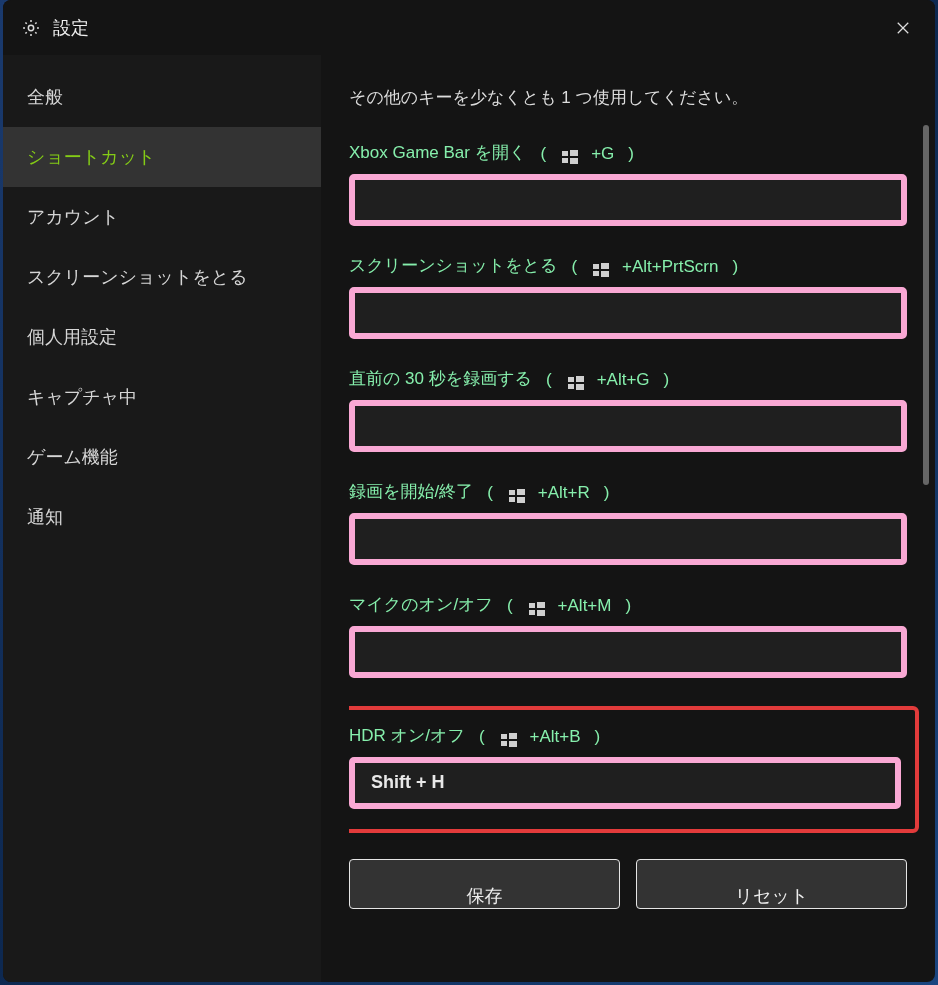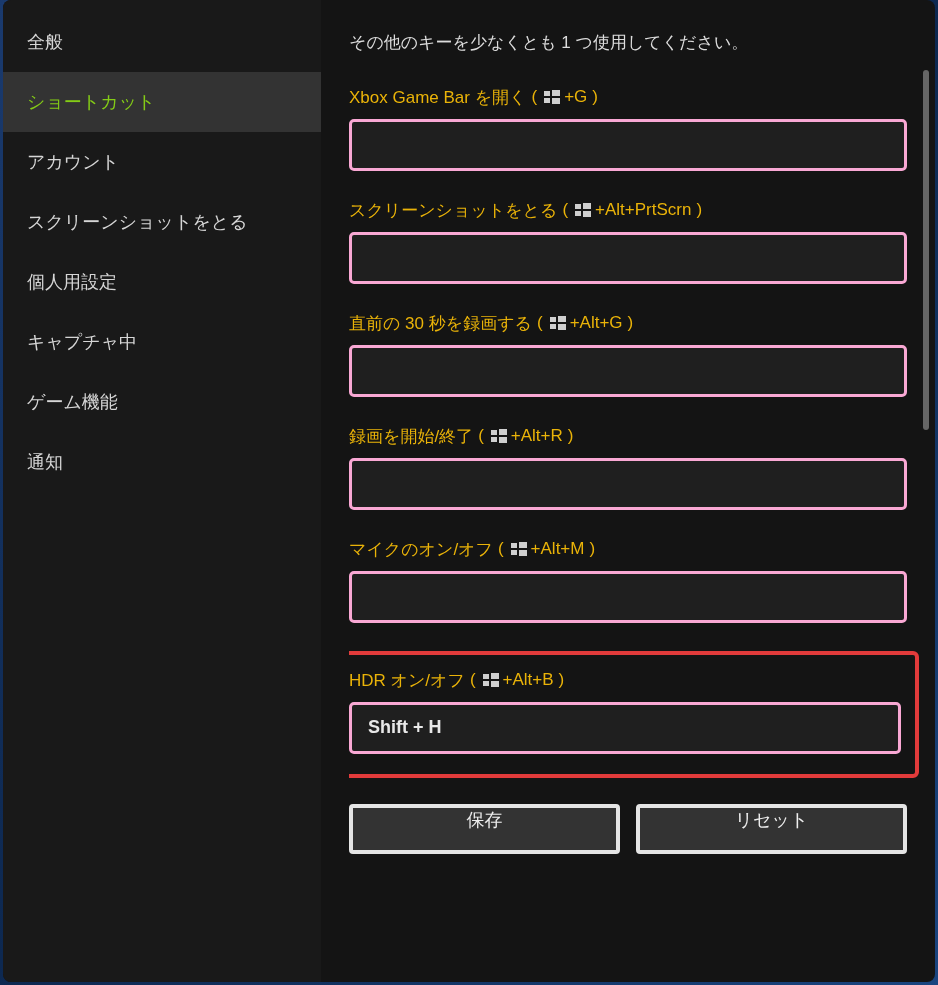--- a/index.html
+++ b/index.html
@@ -160,6 +160,22 @@
 
 <div class="window">
 
+  <div class="titlebar">
+    <span class="gear">
+      <svg viewBox="0 0 24 24" fill="none" stroke="#ddd" stroke-width="1.8">
+        <circle cx="12" cy="12" r="3.2"></circle>
+        <path d="M12 2.5v2.3M12 19.2v2.3M21.5 12h-2.3M4.8 12H2.5M18.7 5.3l-1.6 1.6M6.9 17.1l-1.6 1.6M18.7 18.7l-1.6-1.6M6.9 6.9L5.3 5.3"></path>
+      </svg>
+    </span>
+    <span class="title">設定</span>
+    <span class="spacer"></span>
+    <span class="close-btn">
+      <svg viewBox="0 0 24 24" stroke="#ddd" stroke-width="1.6">
+        <line x1="5" y1="5" x2="19" y2="19"></line>
+          <line x1="19" y1="5" x2="5" y2="19"></line>
+      </svg>
+    </span>
+  </div>
 
   <div class="body">
     <div class="sidebar">

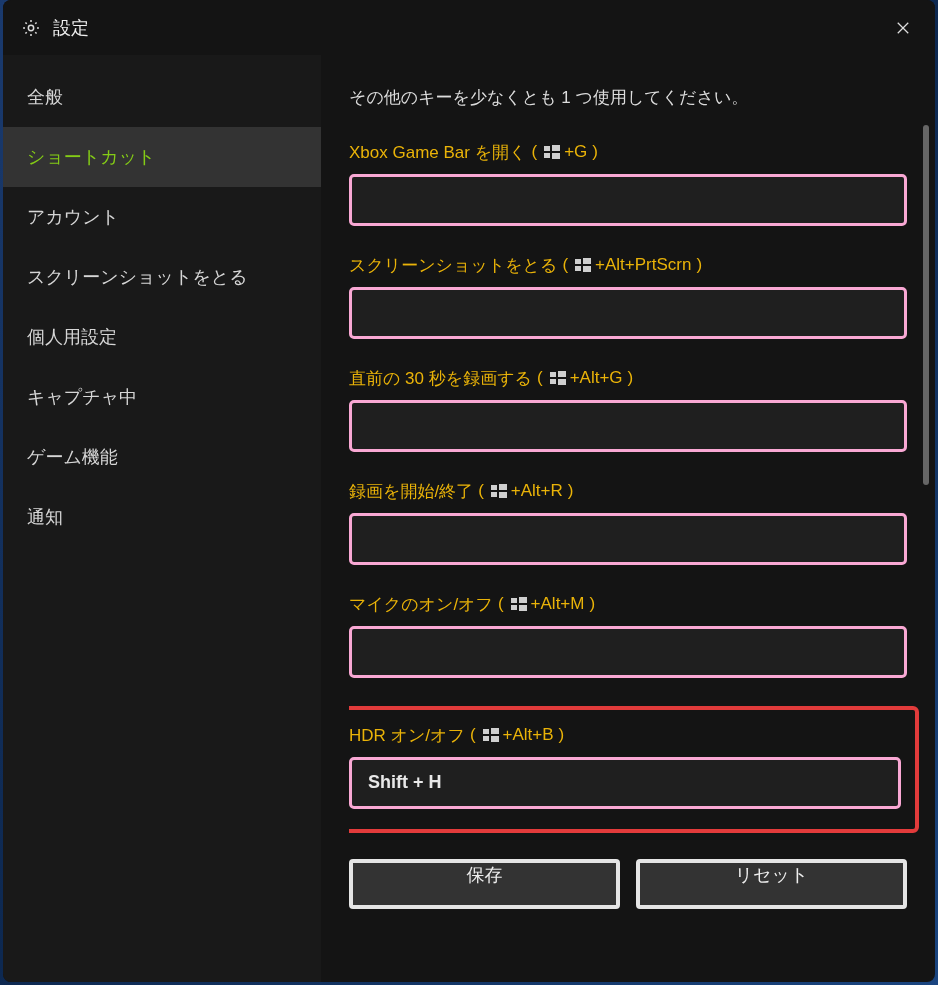--- a/index.html
+++ b/index.html
@@ -82,12 +82,12 @@
     .shortcut-group { margin-bottom: 28px; }
     .shortcut-label {
       font-size: 17px;
-      color: #eab308;
+      color: #86efac;
       margin-bottom: 10px;
       display: flex;
-      align-items: center;
+      align-items: flex-end;
       flex-wrap: wrap;
-      gap: 2px;
+      gap: 11px;
     }
     .shortcut-label .paren { margin: 0 3px; }
     .win-icon {

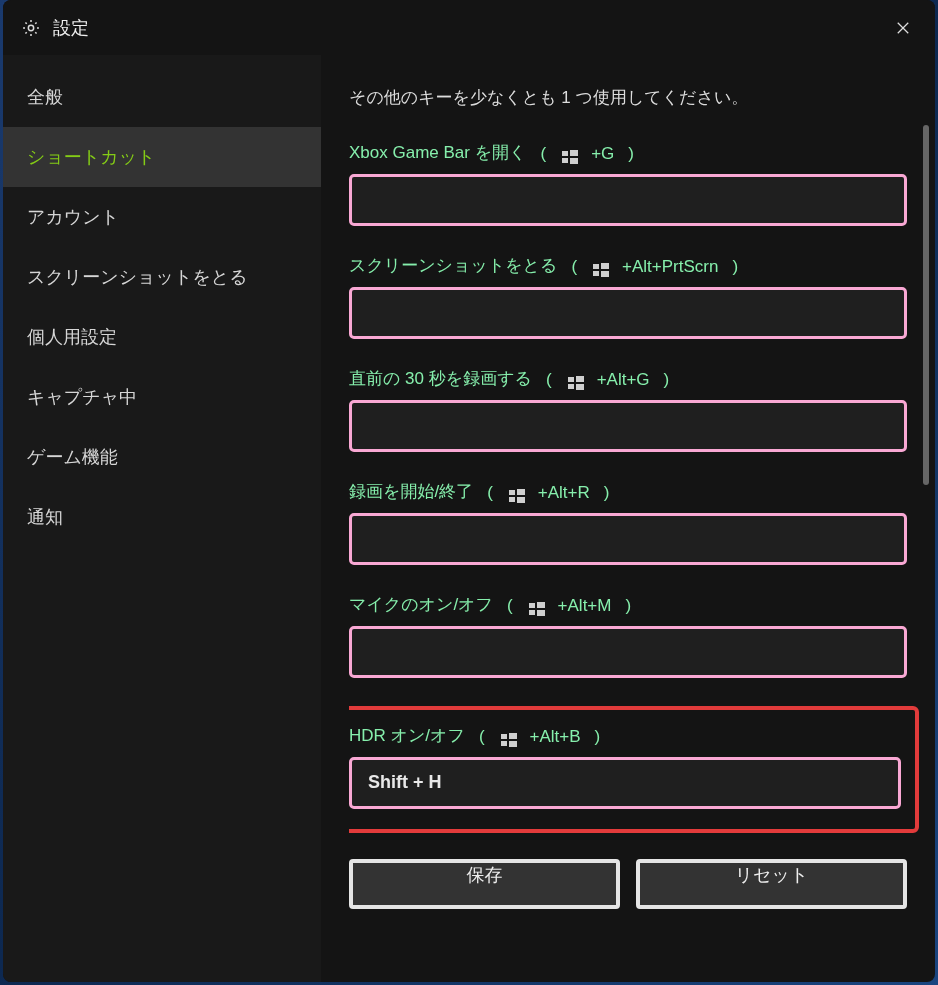--- a/index.html
+++ b/index.html
@@ -109,7 +109,7 @@
       width: 100%;
       height: 52px;
       background: #1f1f1f;
-      border: 3px solid #f9a8d4;
+      border: 6px solid #f9a8d4;
       border-radius: 5px;
       padding: 0 16px;
       font-size: 18px;

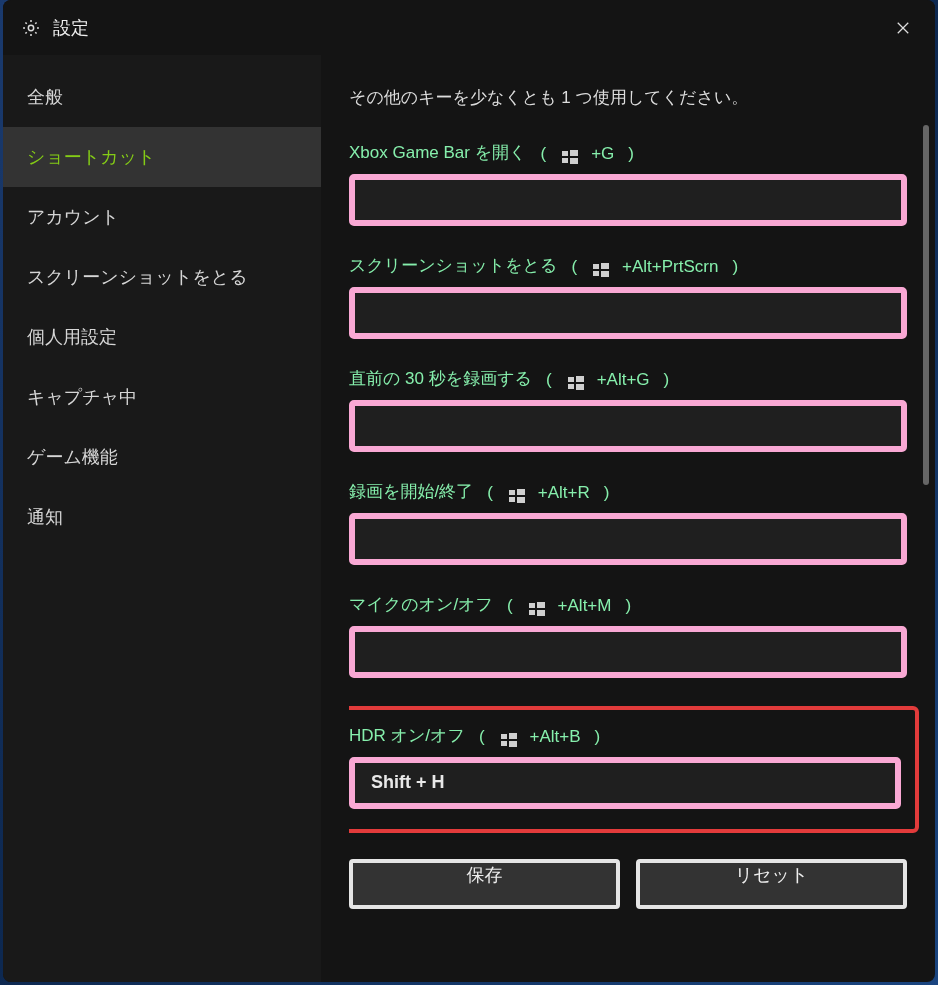--- a/index.html
+++ b/index.html
@@ -136,13 +136,13 @@
       flex: 1;
       height: 50px;
       background: #333333;
-      border: 4px solid #e5e5e5;
+      border: 1px solid #e5e5e5;
       border-radius: 4px;
       color: #eee;
       font-size: 18px;
       cursor: pointer;
       display: flex;
-      align-items: flex-start;
+      align-items: flex-end;
       justify-content: center;
     }
     .scrollbar-vis {

